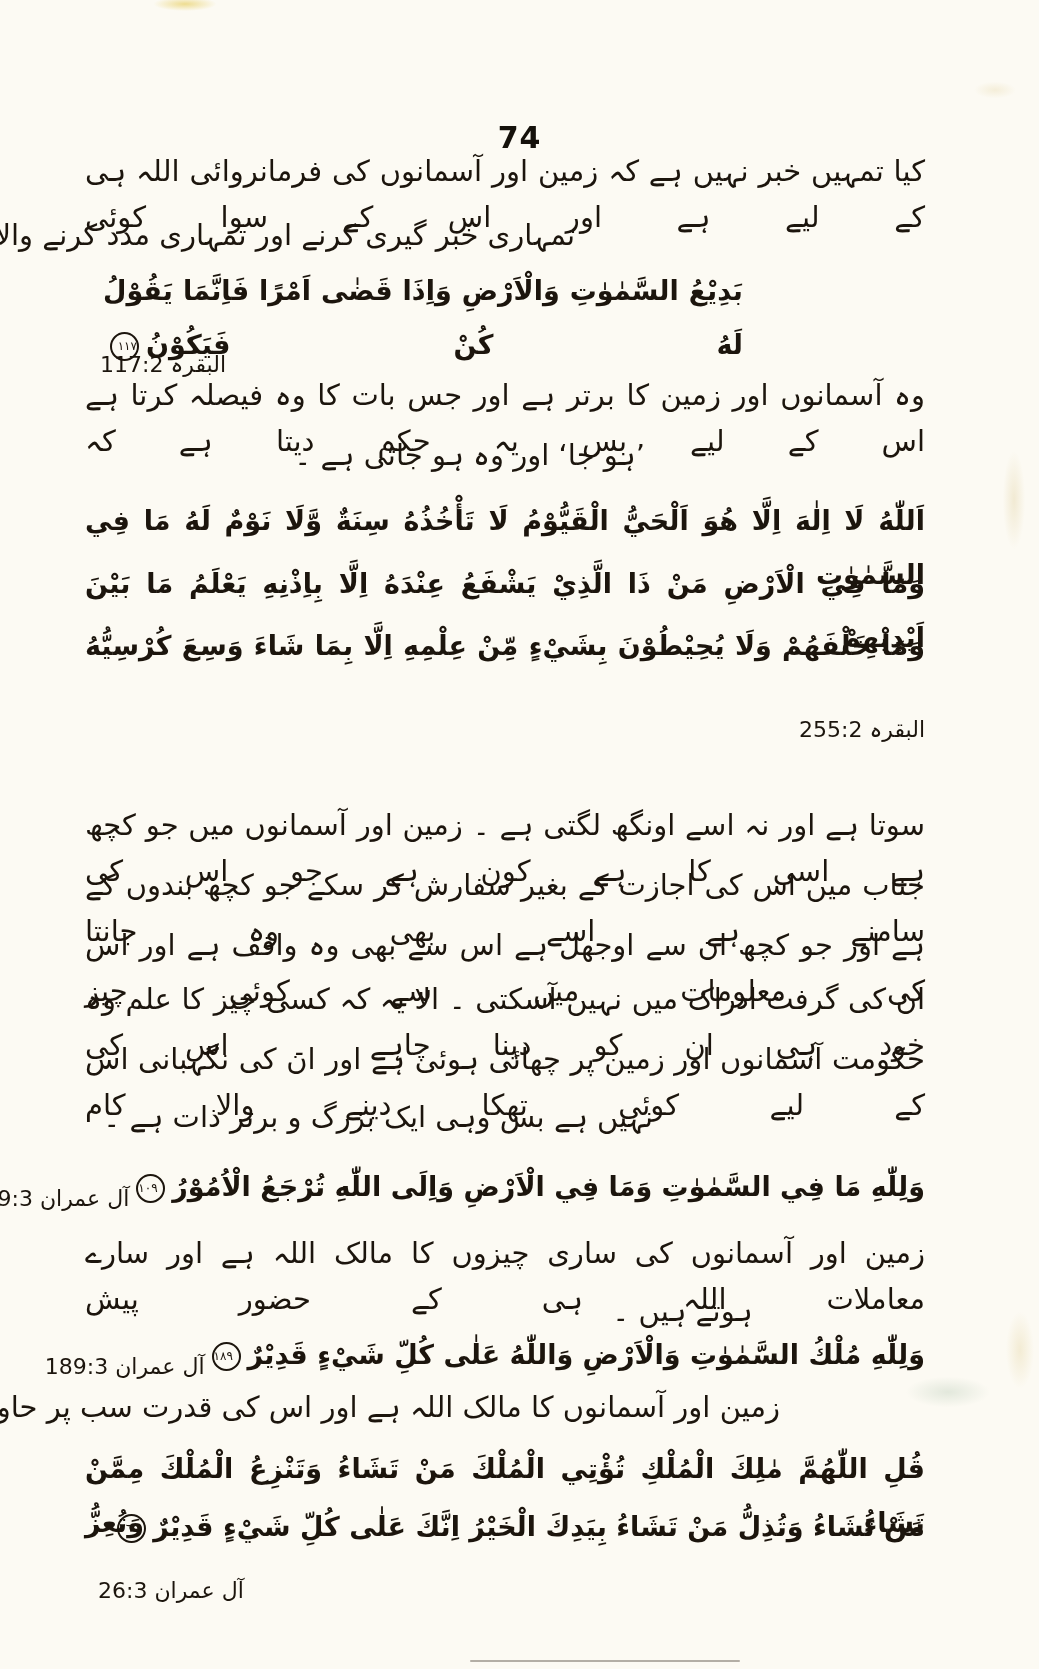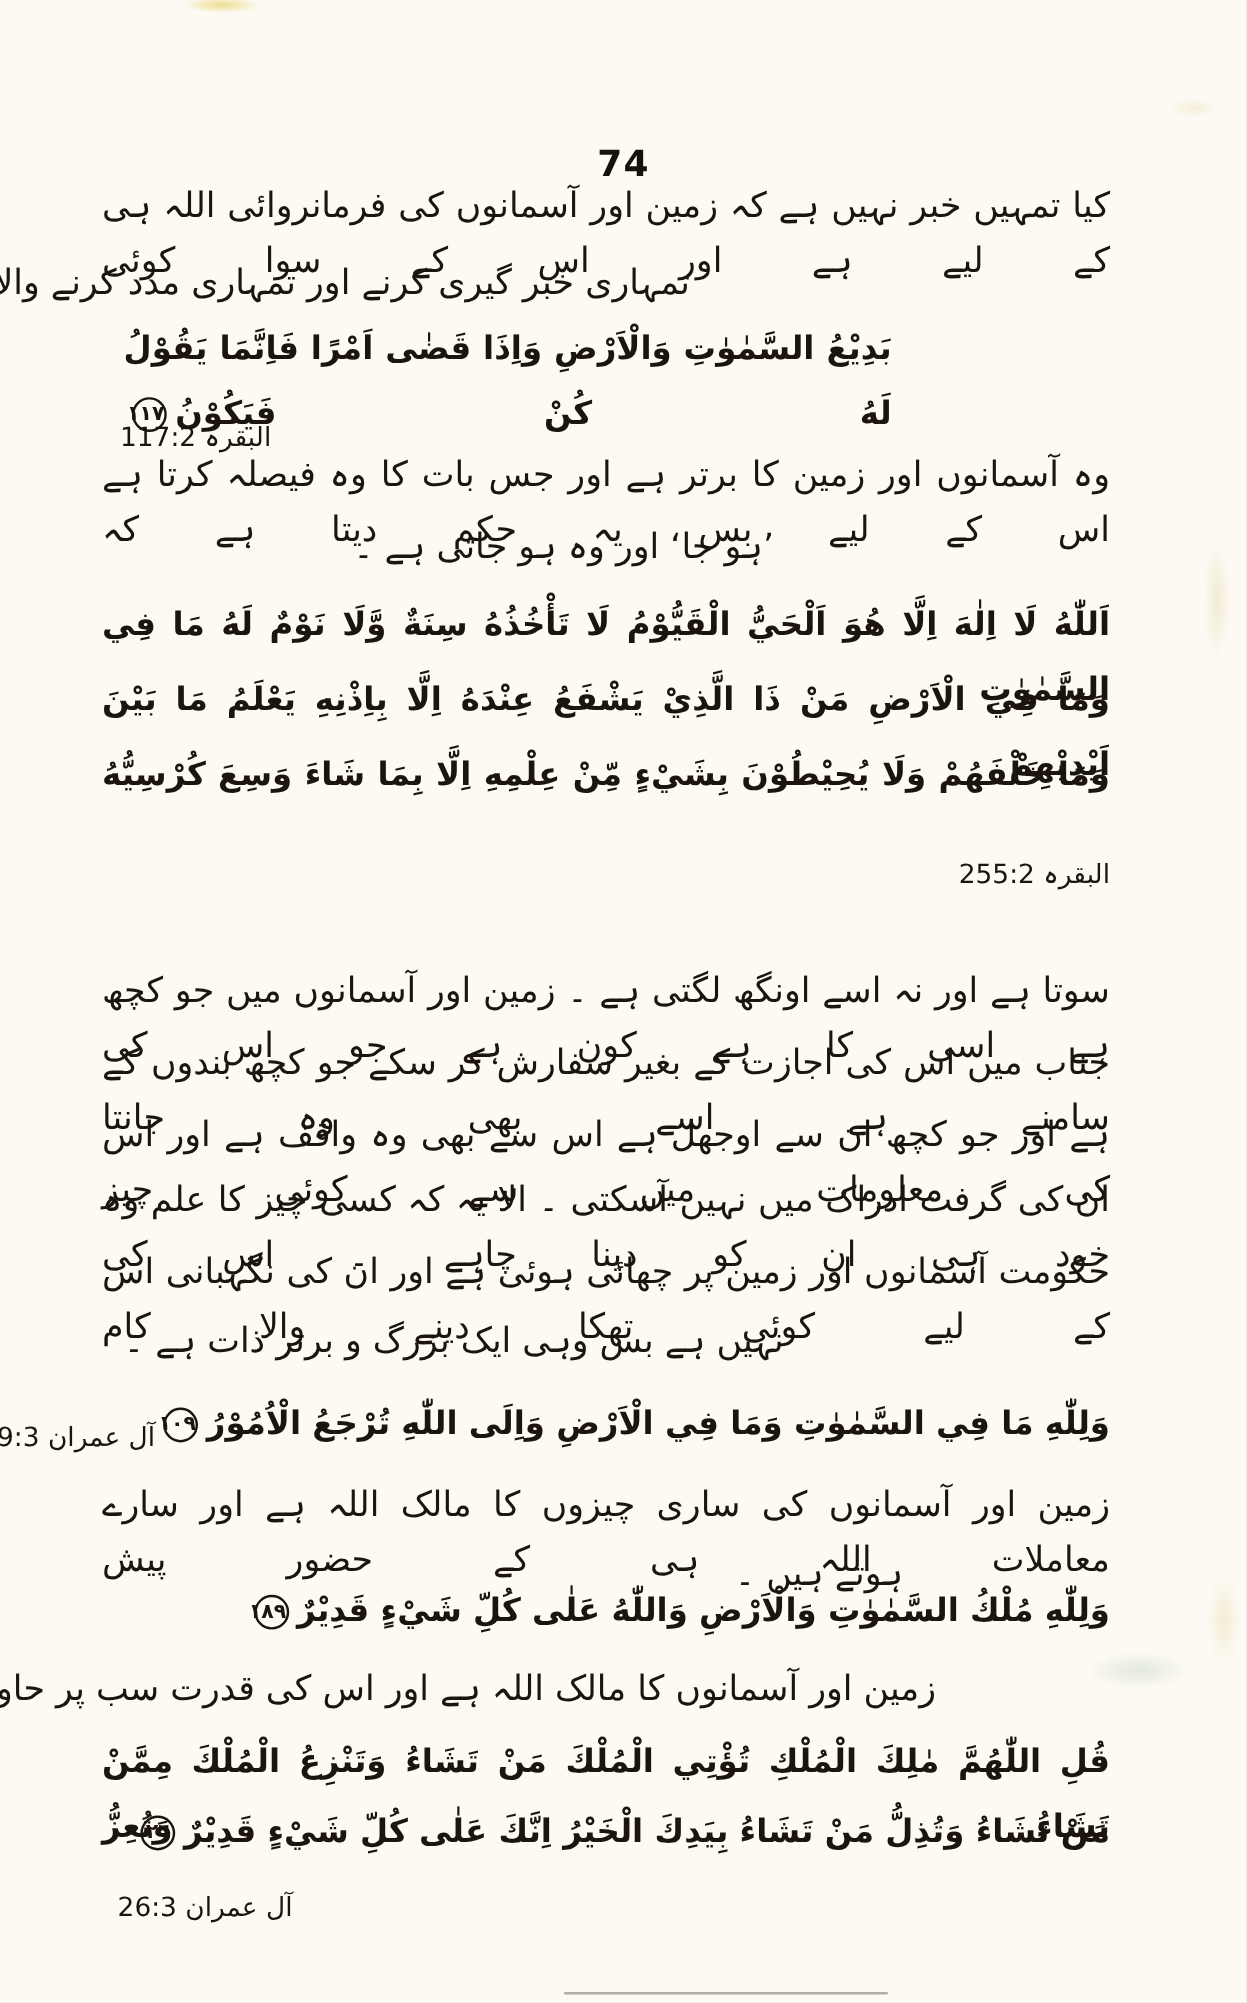--- a/index.html
+++ b/index.html
@@ -35,8 +35,8 @@
   .ayah{
     display:inline-block;width:25px;height:25px;
     border:2px solid #1c150d;border-radius:50%;
-    font-size:17px;font-weight:bold;line-height:25px;
-    text-align:center;vertical-align:middle;margin:0 7px;
+    font-size:12px;font-weight:normal;line-height:25px;
+    text-align:left;vertical-align:middle;margin:0 7px;
   }
   .ref{font-size:22px;font-weight:normal;white-space:nowrap;margin-top:24px;}
   .edge-shadow{

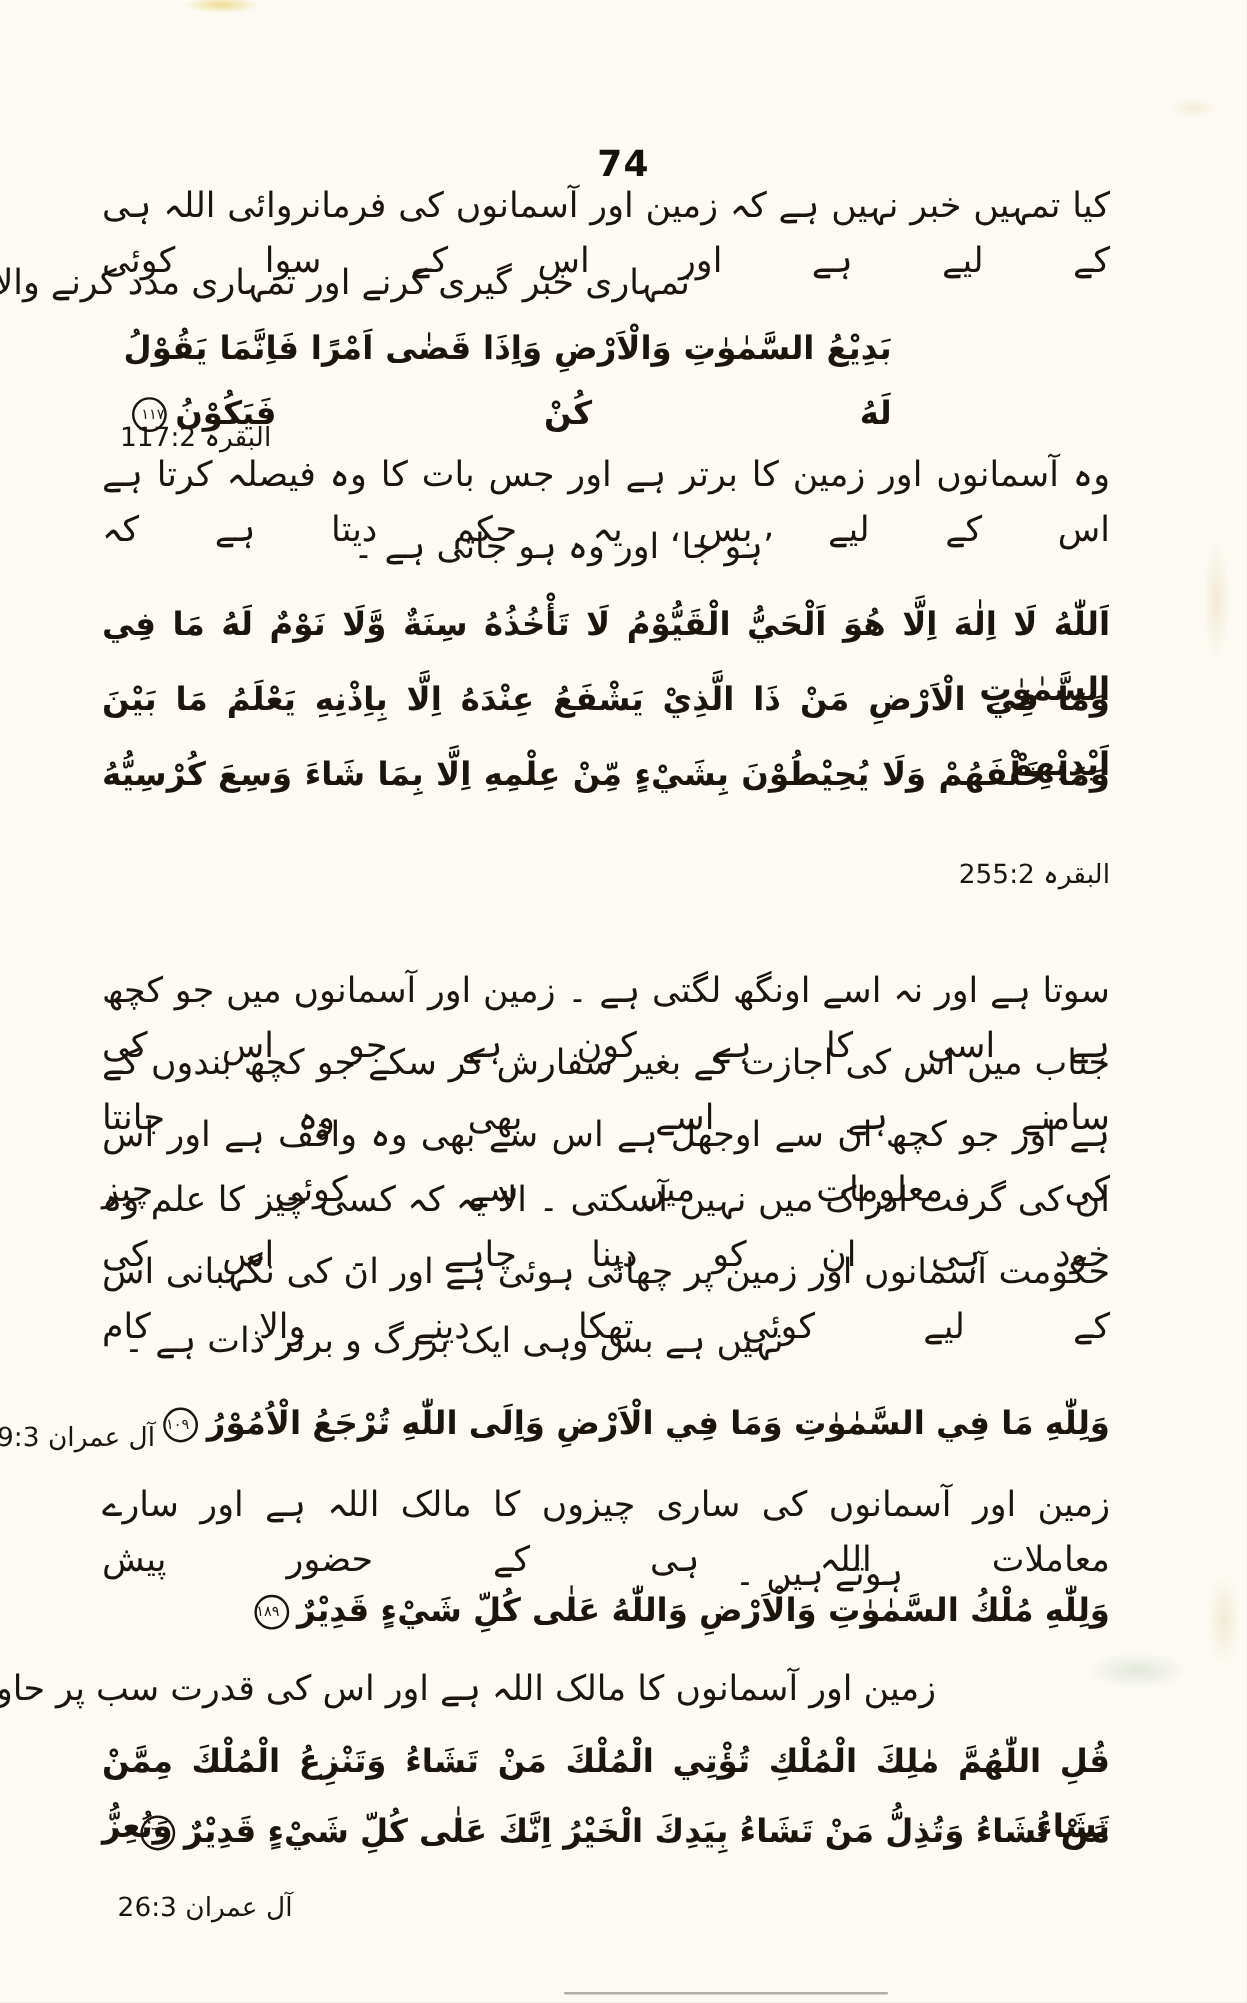--- a/index.html
+++ b/index.html
@@ -86,6 +86,7 @@
 
   <div class="ln arabic flexline" style="top:1316px">
     <span><span>وَلِلّٰهِ مُلْكُ السَّمٰوٰتِ وَالْاَرْضِ وَاللّٰهُ عَلٰى كُلِّ شَيْءٍ قَدِيْرٌ</span><span class="ayah">١٨٩</span></span>
+    <span class="ref">آل عمران 189:3</span>
   </div>
 
   <div class="ln urdu part" style="top:1384px;left:232px;width:548px">زمین اور آسمانوں کا مالک اللہ ہے اور اس کی قدرت سب پر حاوی ہے ۔</div>

